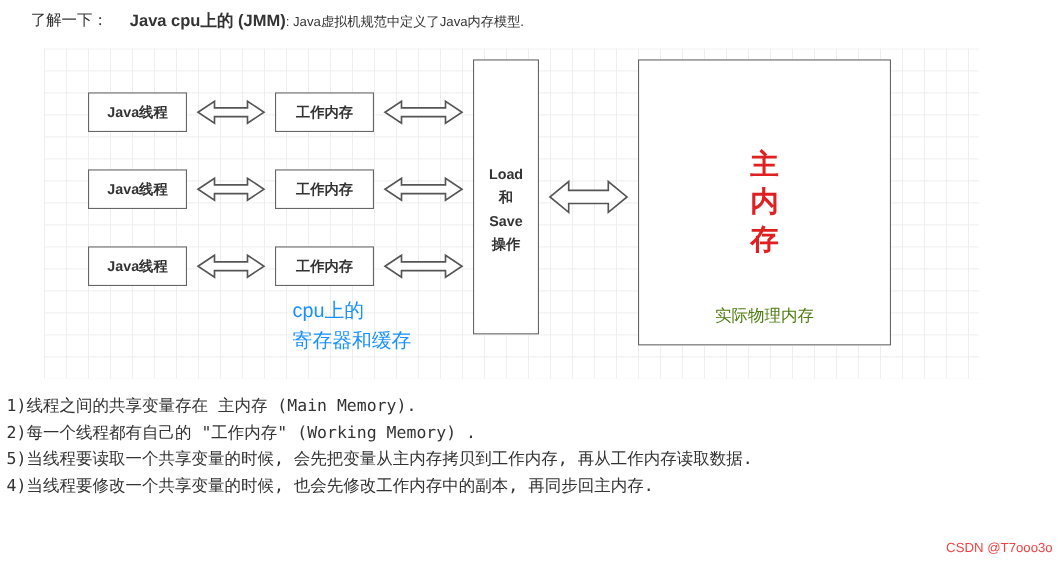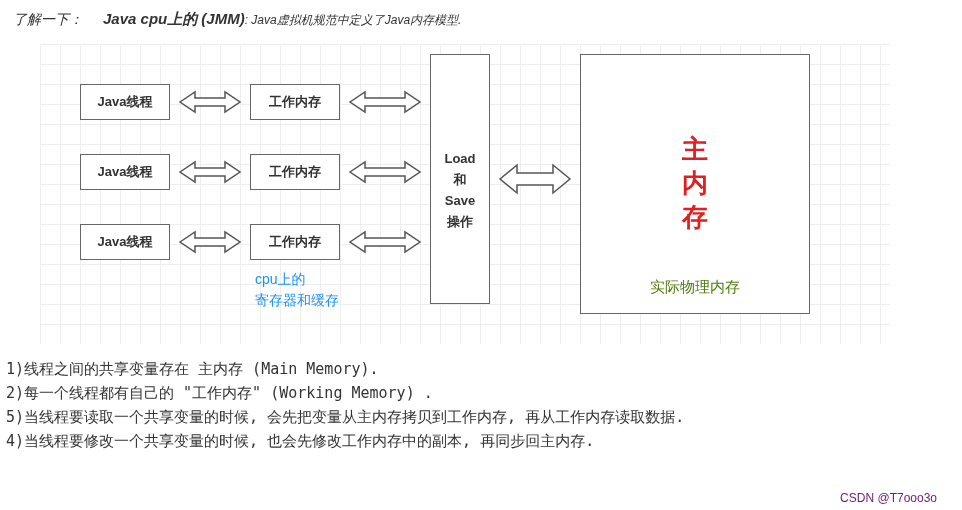--- a/index.html
+++ b/index.html
@@ -13,11 +13,10 @@
       position: relative;
     }
     .header {
-      padding: 10px 13px;
+      padding: 10px 28px;
       display: flex;
-      align-items: flex-end;
+      align-items: flex-start;
       gap: 20px;
-      font-style: italic;
     }
     .header-label { font-size: 14px; }
     .header-title { font-weight: bold; font-size: 15px; }

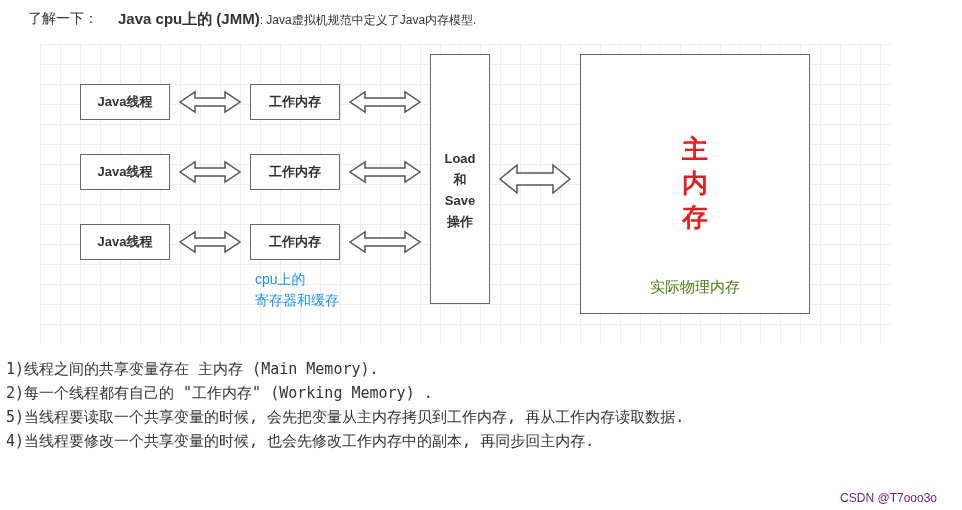--- a/index.html
+++ b/index.html
@@ -72,8 +72,8 @@
     .arrow-wm-ls-3 { left: 305px; top: 183px; width:80px; height:30px; }
     .arrow-ls-mm { left: 455px; top: 115px; width:80px; height:40px; }
     .cpu-caption {
-      position:absolute; left:215px; top:225px; width:160px;
-      color:#1890ff; font-size:14px; line-height:1.5;
+      position:absolute; left:226px; top:225px; width:160px;
+      color:#1890ff; font-size:18px; line-height:1.5;
     }
     .notes {
       padding: 8px 6px;

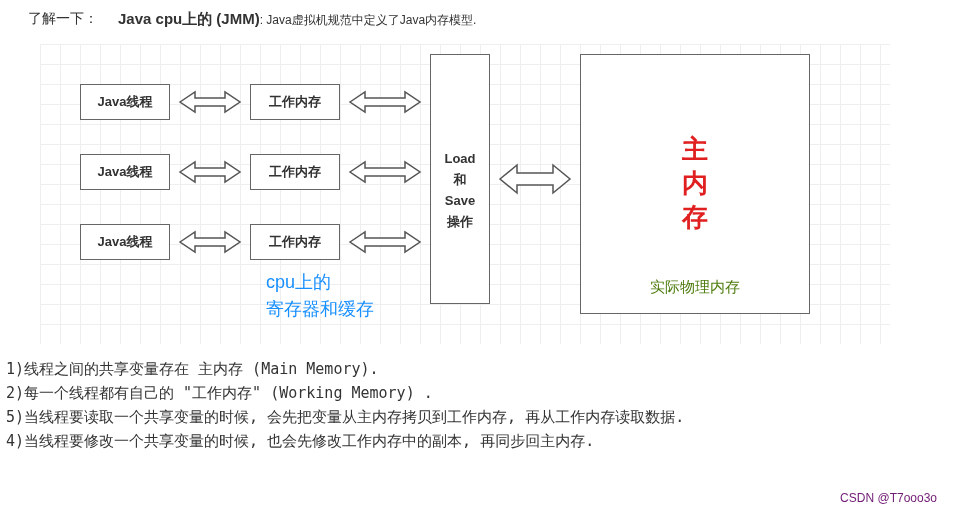--- a/index.html
+++ b/index.html
@@ -82,8 +82,8 @@
       line-height: 1.6;
     }
     .watermark {
-      position:absolute; right:25px; bottom:5px;
-      color:#701a75; font-size:12px; font-family:Arial,sans-serif;
+      position:absolute; right:5px; bottom:5px;
+      color:#ef4444; font-size:12px; font-family:Arial,sans-serif;
     }
   </style>
 </head>

